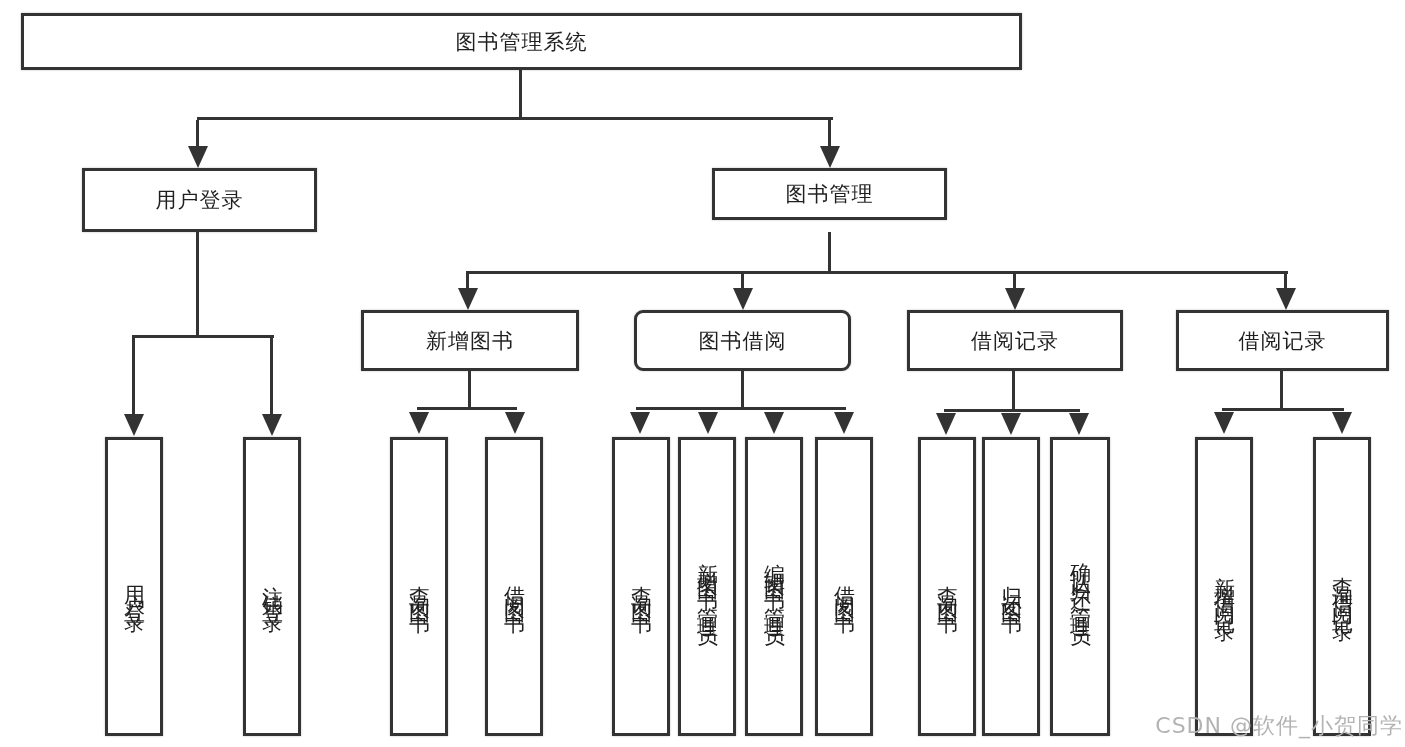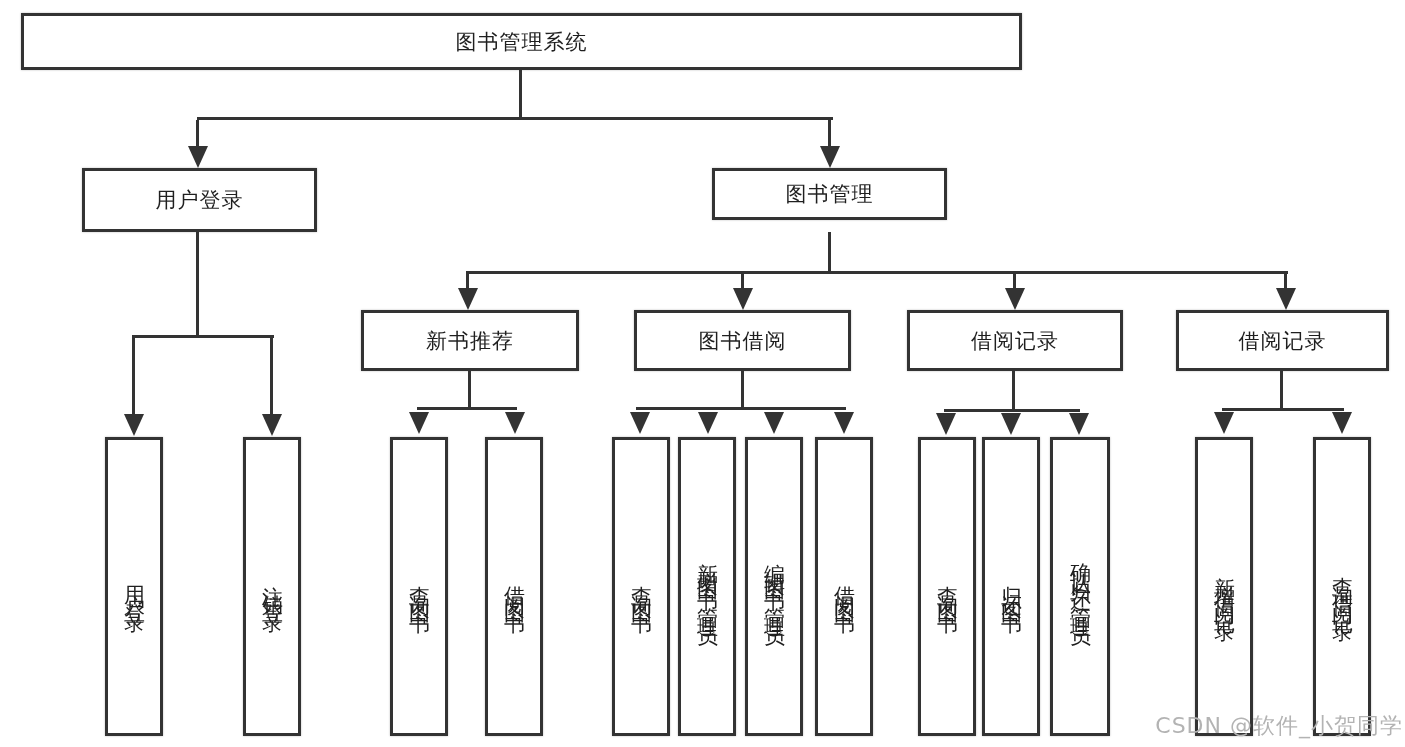--- a/index.html
+++ b/index.html
@@ -80,7 +80,7 @@
   <div class="arrow" style="left:1276px; top:288px;"></div>
 
   <div class="box" style="left:361px; top:310px; width:218px; height:61px;">
-    <span class="h-label">新书推荐</span>
+    <span class="h-label">新增图书</span>
   </div>
   <div class="box" style="left:634px; top:310px; width:217px; height:61px;">
     <span class="h-label">图书借阅</span>

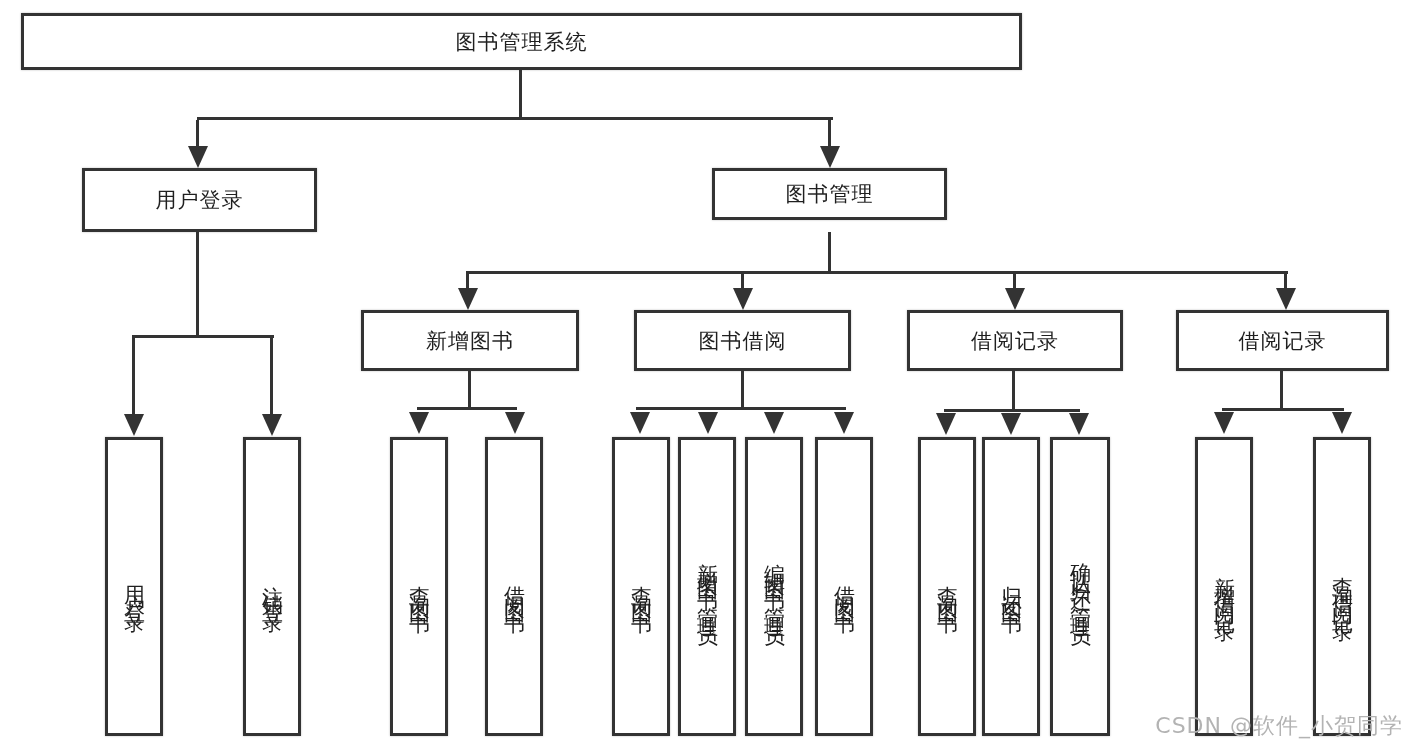--- a/index.html
+++ b/index.html
@@ -82,7 +82,7 @@
   <div class="box" style="left:361px; top:310px; width:218px; height:61px;">
     <span class="h-label">新增图书</span>
   </div>
-  <div class="box" style="left:634px; top:310px; width:217px; height:61px;">
+  <div class="box" style="left:634px; top:310px; width:217px; height:61px;border-radius:9px;">
     <span class="h-label">图书借阅</span>
   </div>
   <div class="box" style="left:907px; top:310px; width:216px; height:61px;">

